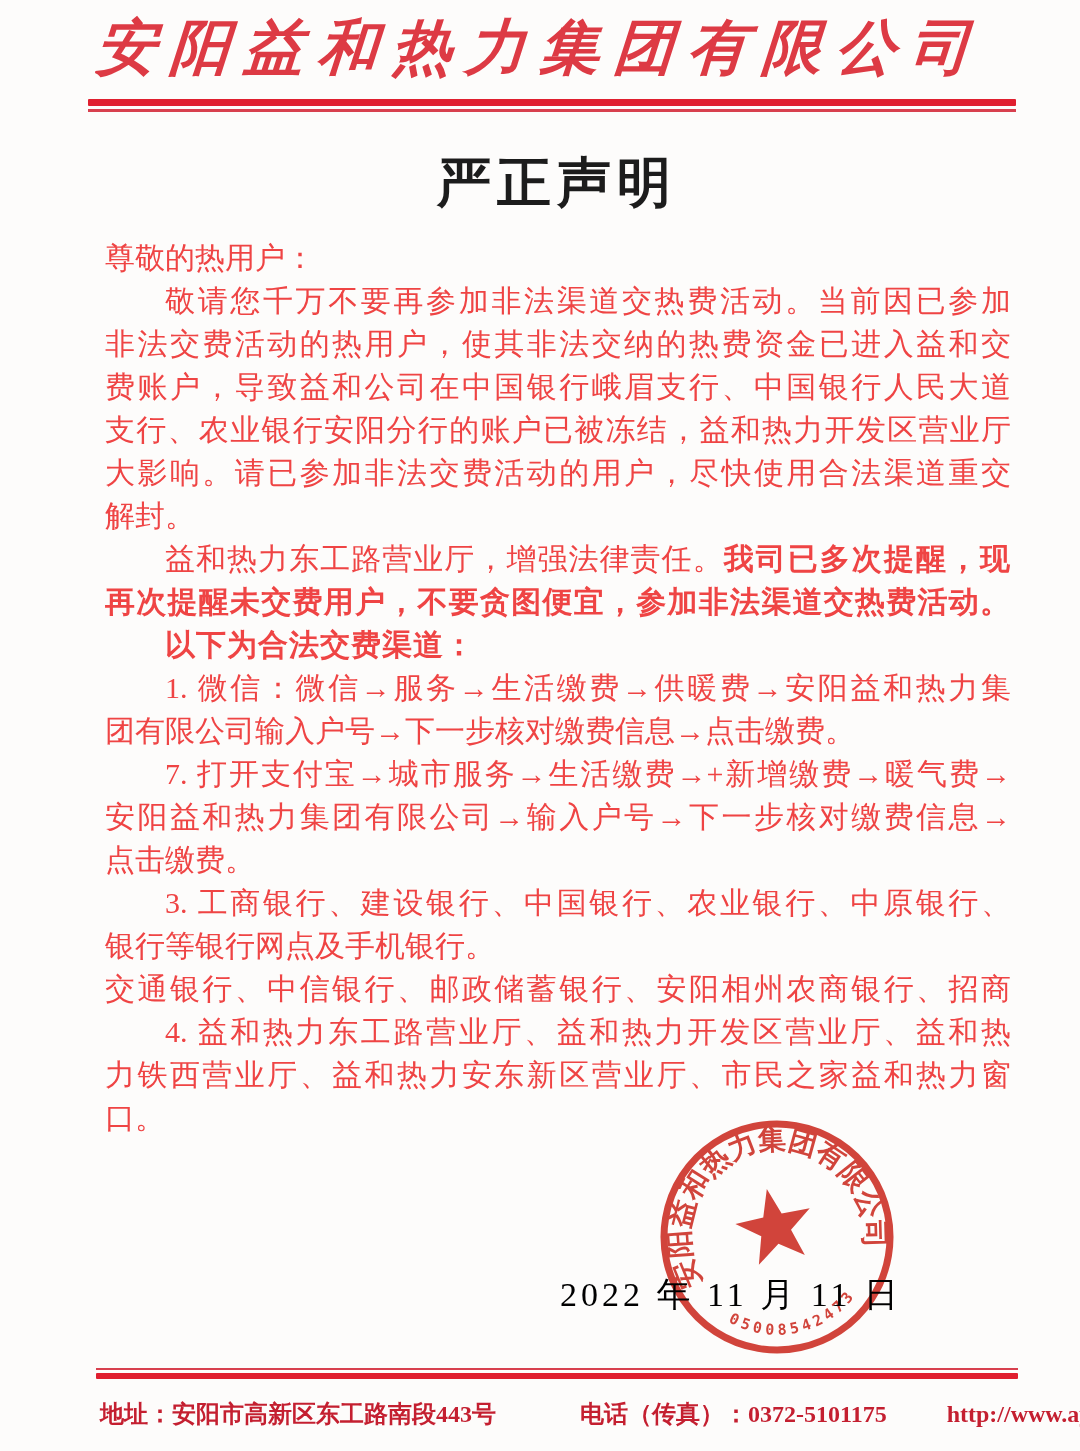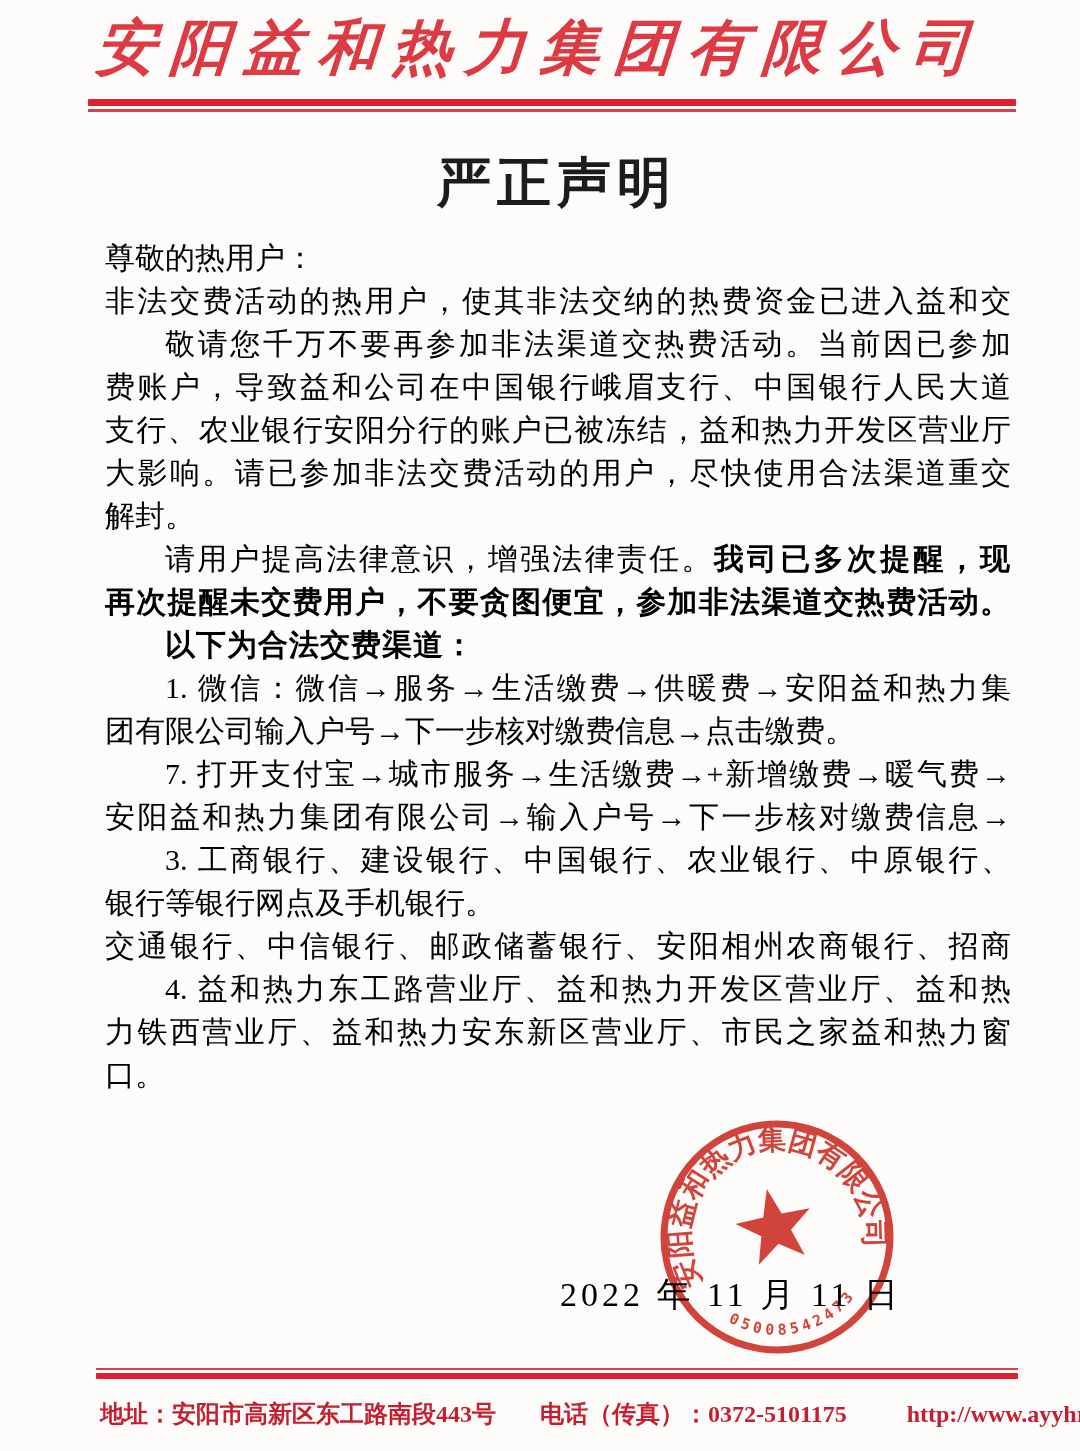--- a/index.html
+++ b/index.html
@@ -35,7 +35,7 @@
   
   .body-block{
     position:absolute;top:236px;left:105px;width:906px;
-    font-size:30px;line-height:43px;color:#000000;
+    font-size:30px;line-height:43px;color:#ef4444;
   }
   .body-block .line{white-space:nowrap;}
   .body-block .line.fill{text-align:justify;text-align-last:justify;white-space:normal;}

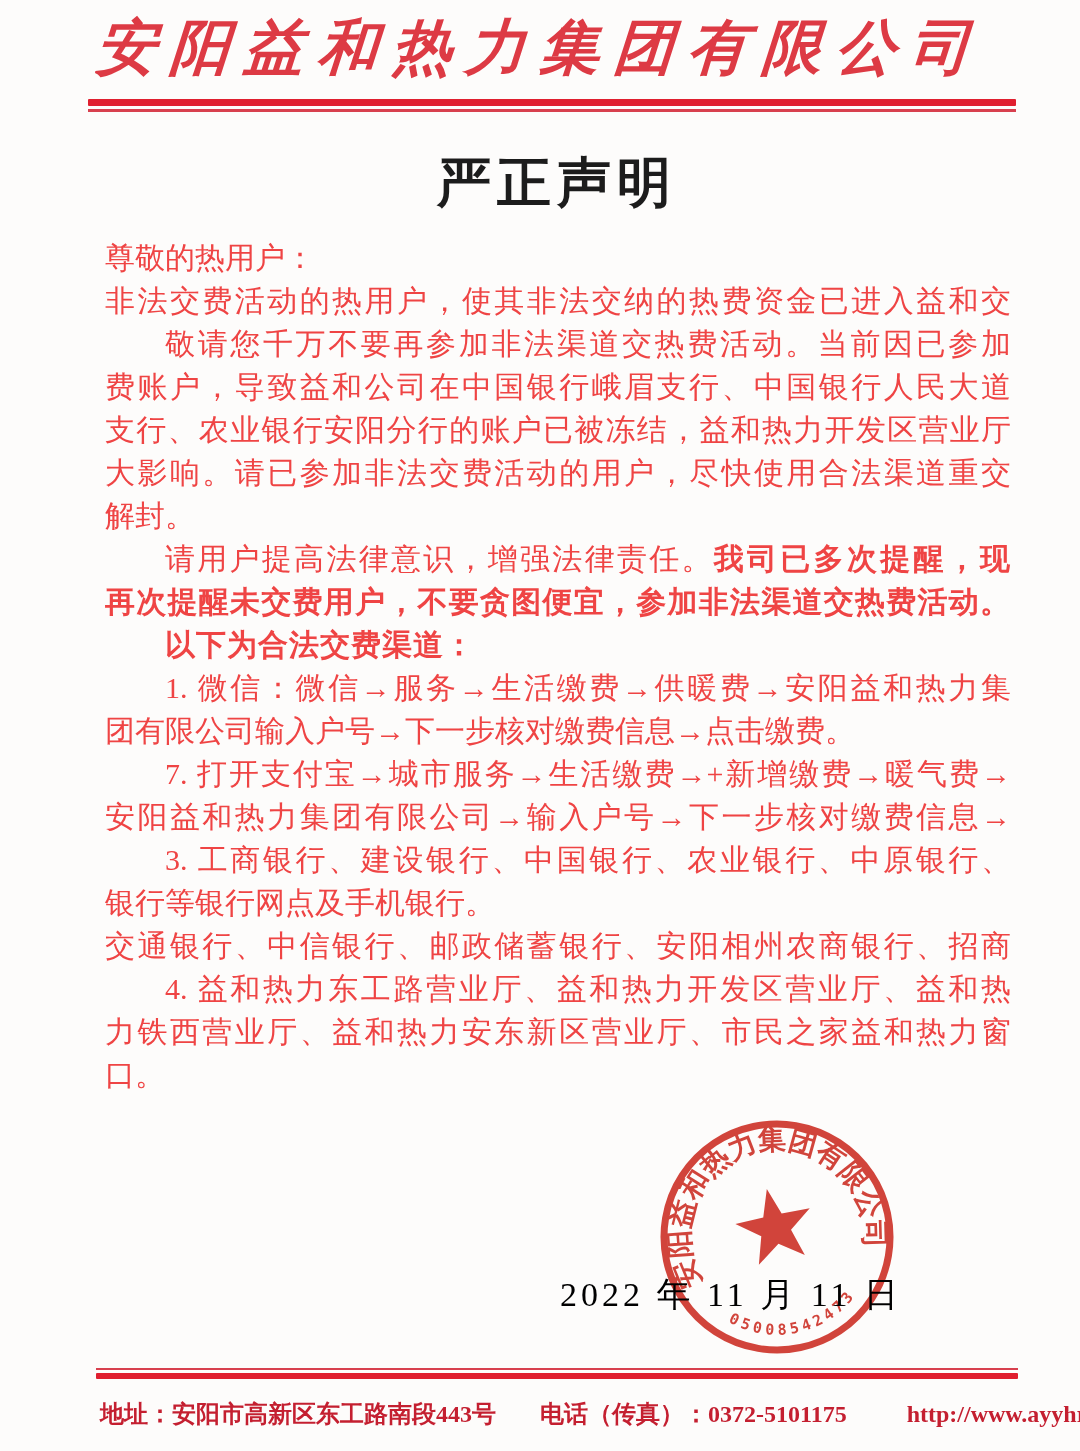--- a/index.html
+++ b/index.html
@@ -87,8 +87,8 @@
 
   <div class="body-block">
       <div class="line"><span>尊敬的热用户：</span></div>
+      <div class="line fill indent"><span>敬请您千万不要再参加非法渠道交热费活动。当前因已参加</span></div>
       <div class="line fill"><span>非法交费活动的热用户，使其非法交纳的热费资金已进入益和交</span></div>
-      <div class="line fill indent"><span>敬请您千万不要再参加非法渠道交热费活动。当前因已参加</span></div>
       <div class="line fill"><span>费账户，导致益和公司在中国银行峨眉支行、中国银行人民大道</span></div>
       <div class="line fill"><span>支行、农业银行安阳分行的账户已被冻结，益和热力开发区营业厅</span></div>
       <div class="line fill"><span>大影响。请已参加非法交费活动的用户，尽快使用合法渠道重交</span></div>

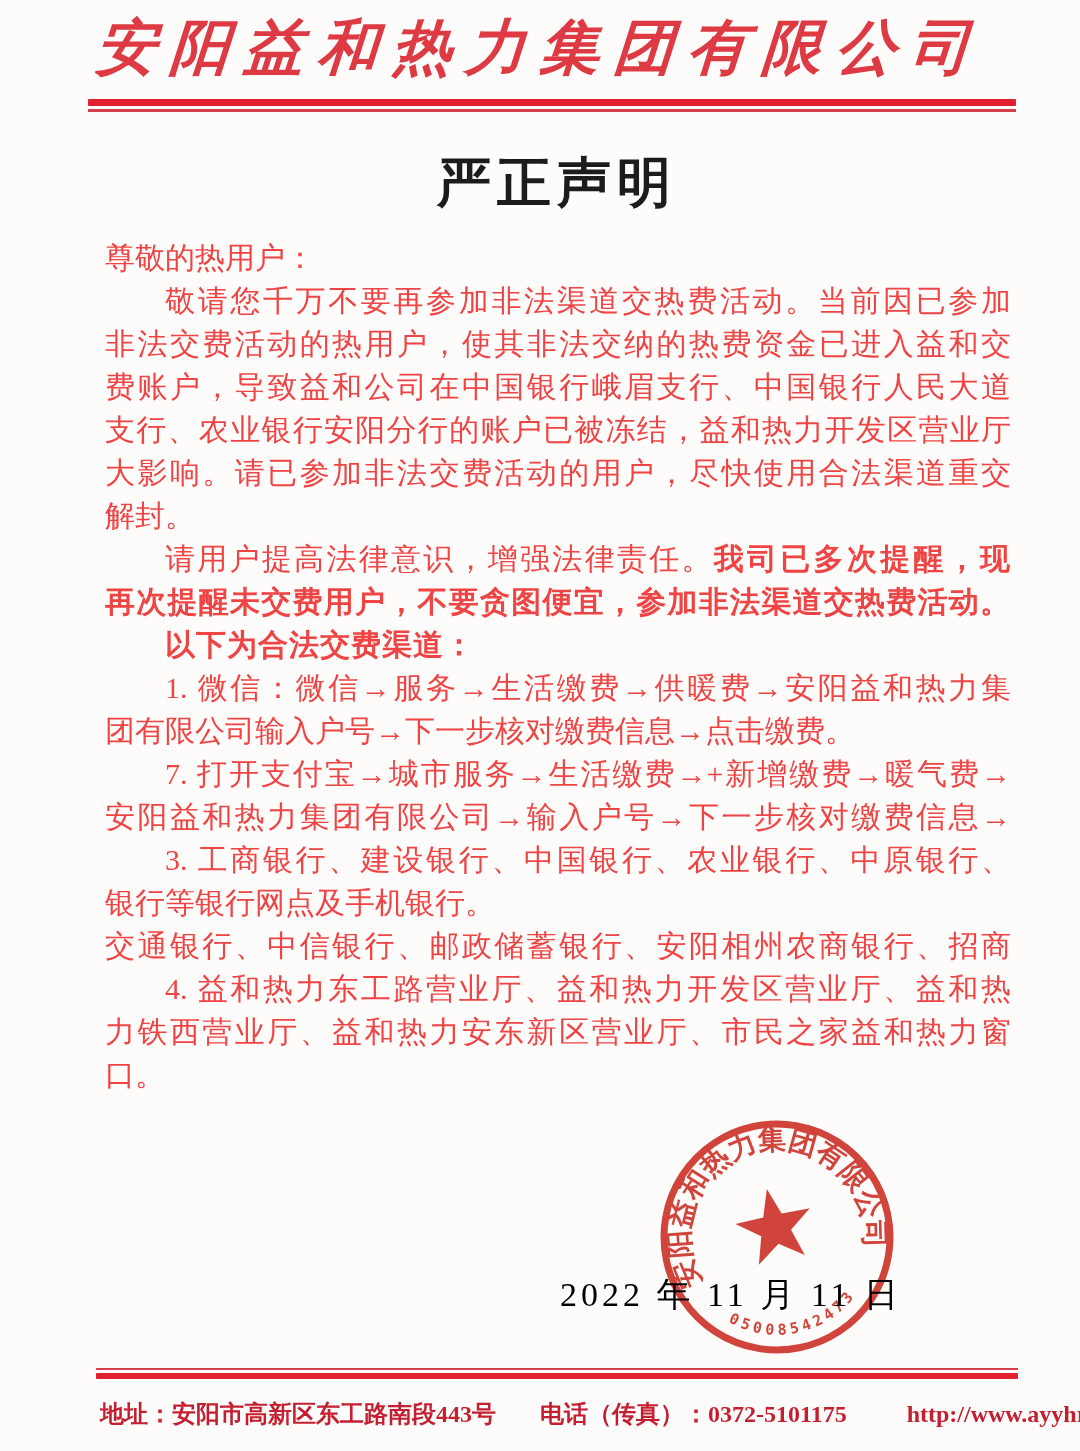--- a/index.html
+++ b/index.html
@@ -93,7 +93,7 @@
       <div class="line fill"><span>支行、农业银行安阳分行的账户已被冻结，益和热力开发区营业厅</span></div>
       <div class="line fill"><span>大影响。请已参加非法交费活动的用户，尽快使用合法渠道重交</span></div>
       <div class="line"><span>解封。</span></div>
-      <div class="line fill indent"><span>请用户提高法律意识，增强法律责任。</span><span class="bold">我司已多次提醒，现</span></div>
+      <div class="line fill indent"><span>益和热力东工路营业厅，增强法律责任。</span><span class="bold">我司已多次提醒，现</span></div>
       <div class="line fill"><span class="bold">再次提醒未交费用户，不要贪图便宜，参加非法渠道交热费活动。</span></div>
       <div class="line indent"><span class="bold">以下为合法交费渠道：</span></div>
       <div class="line fill indent"><span>1. 微信：微信→服务→生活缴费→供暖费→安阳益和热力集</span></div>

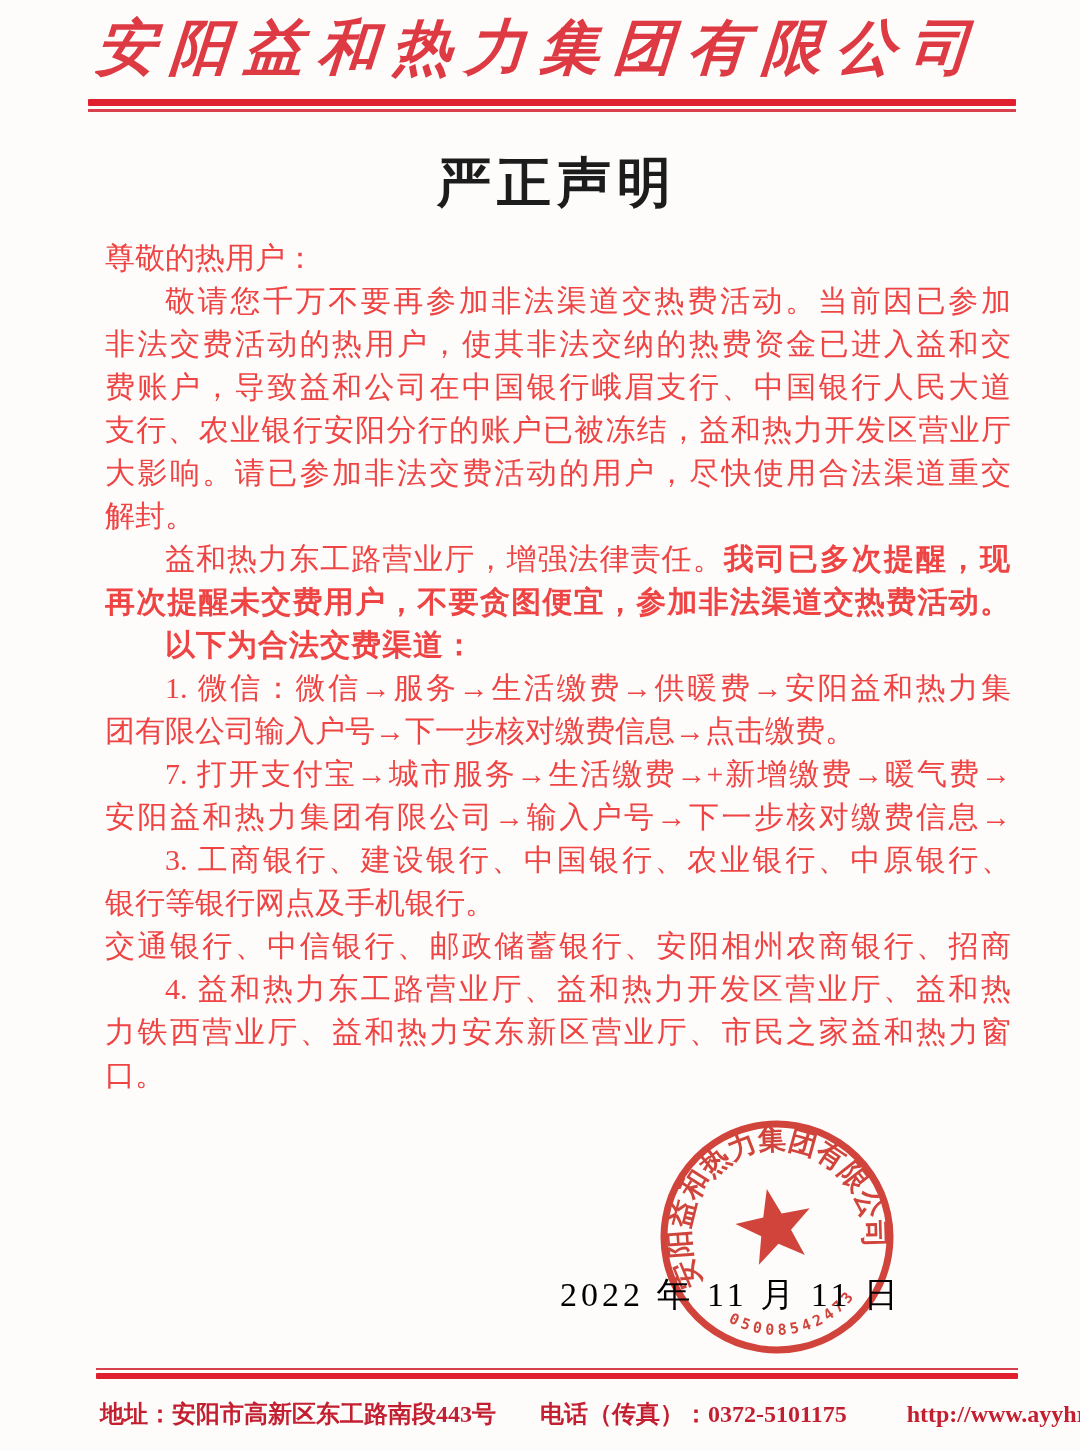--- a/index.html
+++ b/index.html
@@ -100,6 +100,7 @@
       <div class="line"><span>团有限公司输入户号→下一步核对缴费信息→点击缴费。</span></div>
       <div class="line fill indent"><span>7. 打开支付宝→城市服务→生活缴费→+新增缴费→暖气费→</span></div>
       <div class="line fill"><span>安阳益和热力集团有限公司→输入户号→下一步核对缴费信息→</span></div>
+      <div class="line"><span>点击缴费。</span></div>
       <div class="line fill indent"><span>3. 工商银行、建设银行、中国银行、农业银行、中原银行、</span></div>
       <div class="line"><span>银行等银行网点及手机银行。</span></div>
       <div class="line fill"><span>交通银行、中信银行、邮政储蓄银行、安阳相州农商银行、招商</span></div>

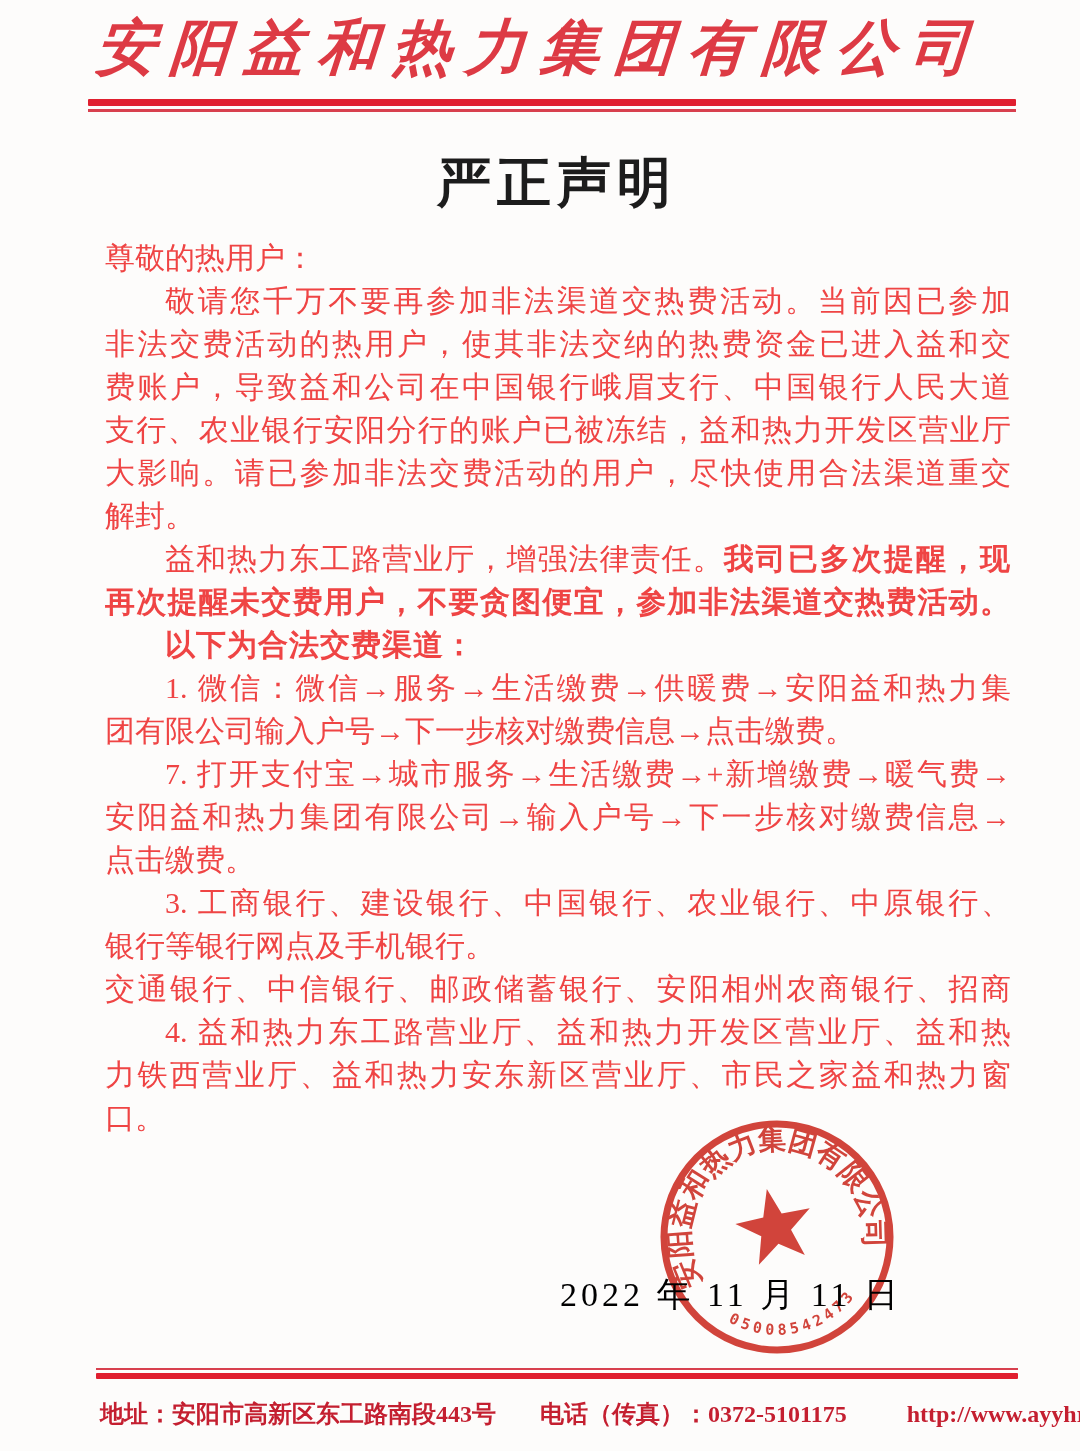--- a/index.html
+++ b/index.html
@@ -68,7 +68,7 @@
     white-space:nowrap;
     gap:28px;
   }
-  .footer .f-phone{margin-left:16px;}
+  .footer .f-phone{margin-left:56px;}
   .footer .f-site{margin-left:32px;font-family:"Liberation Serif","DejaVu Serif",serif;}
 </style>
 </head>

